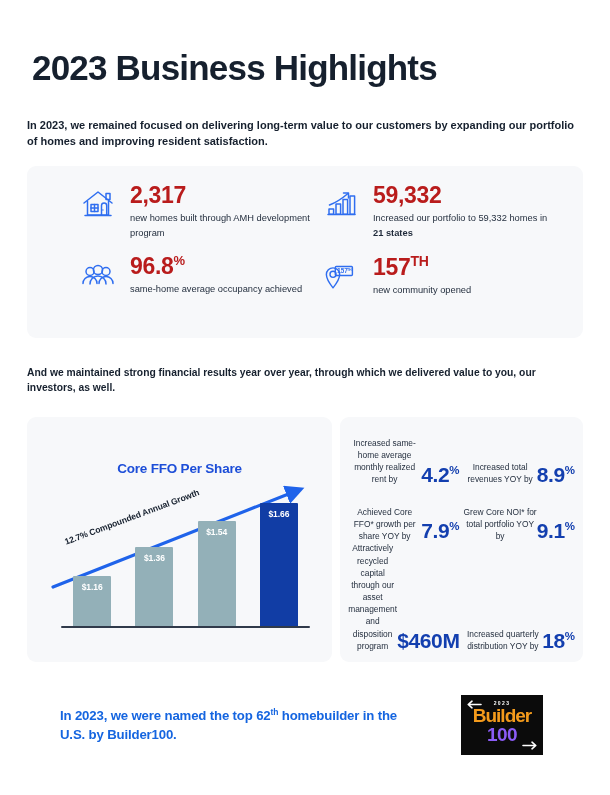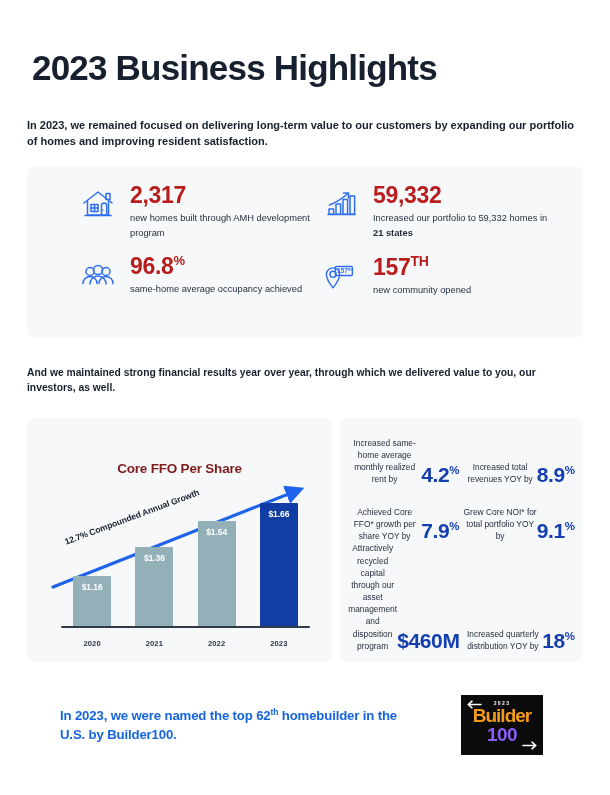--- a/index.html
+++ b/index.html
@@ -144,7 +144,7 @@
     text-align: center;
     font-size: 13.5px;
     font-weight: 700;
-    color: #7f1d1d;
+    color: #1d4ed8;
     letter-spacing: -0.2px;
   }
 

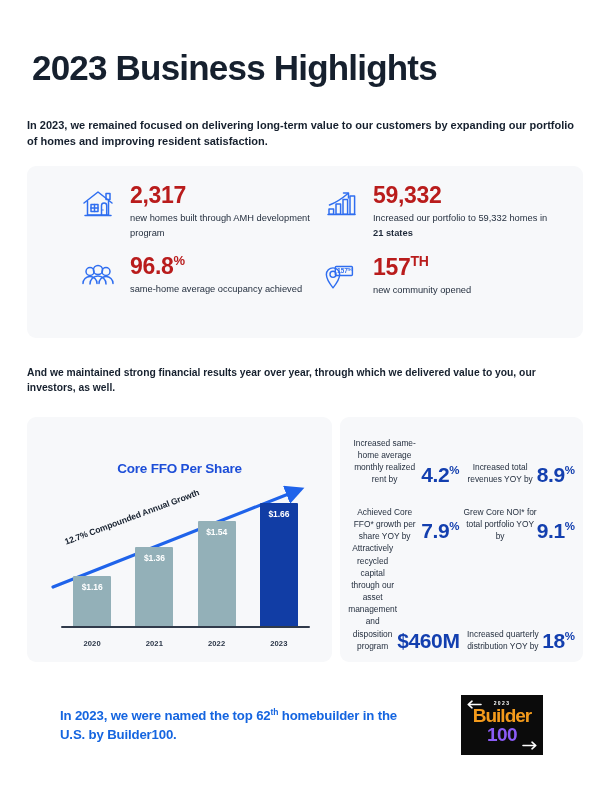--- a/index.html
+++ b/index.html
@@ -490,12 +490,6 @@
       <div class="axis-line"></div>
     </div>
 
-    <div class="x-labels">
-      <span>2020</span>
-      <span>2021</span>
-      <span>2022</span>
-      <span>2023</span>
-    </div>
   </div>
 
   <div class="metrics-card">

